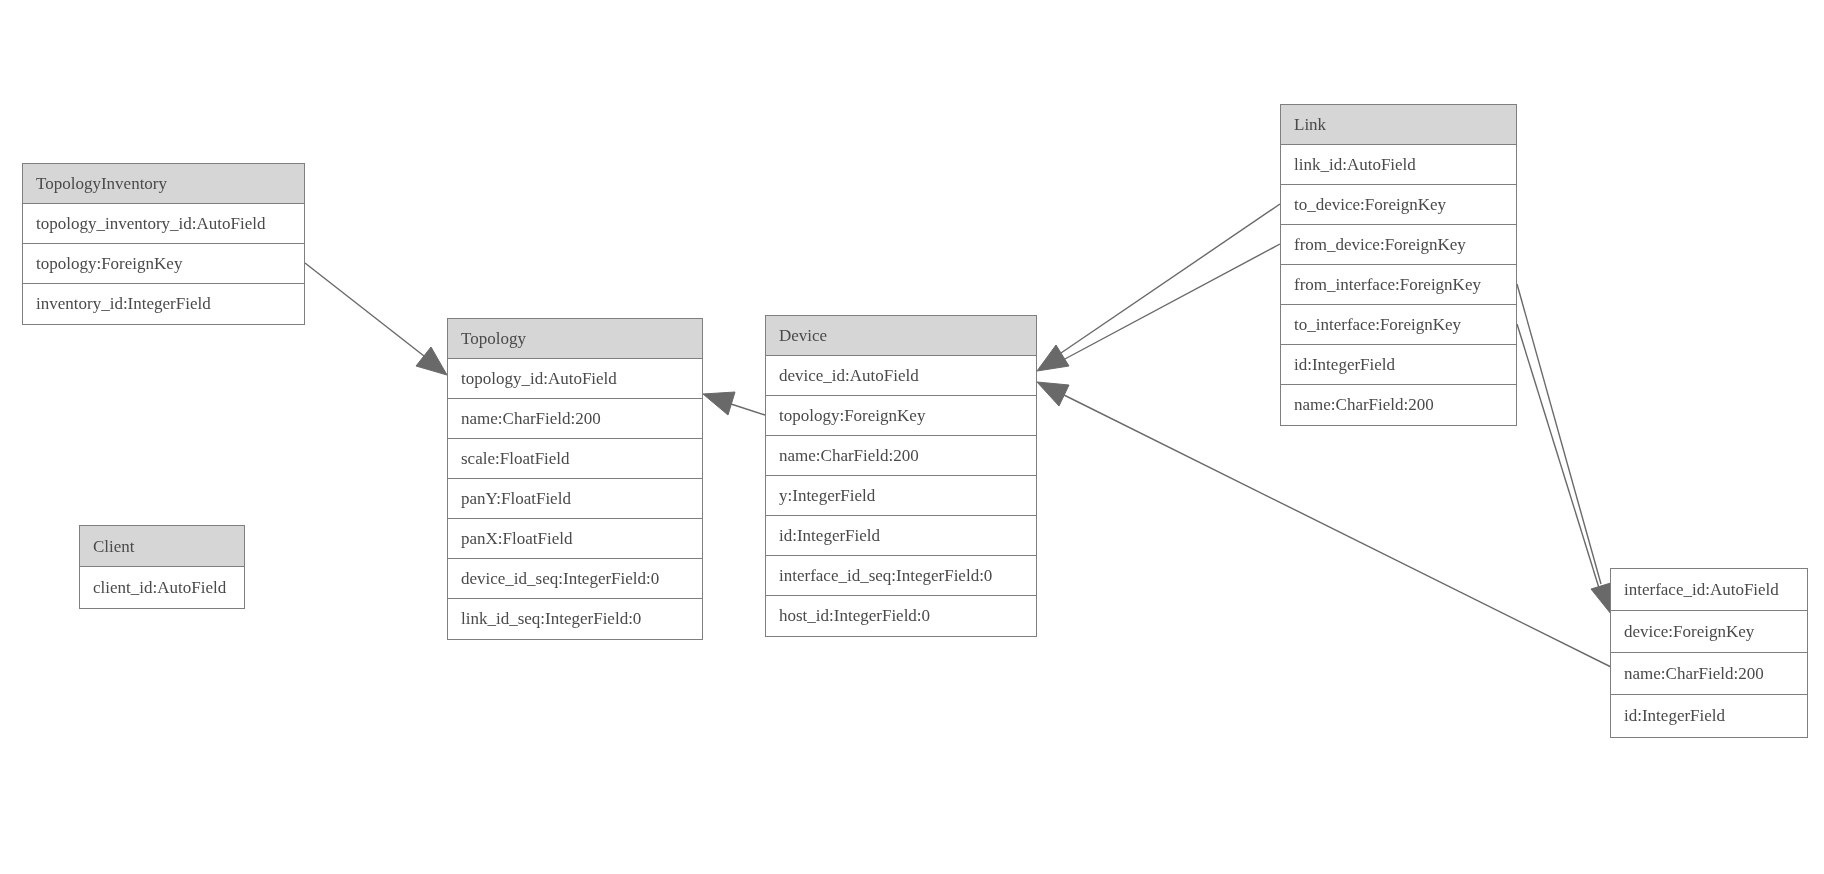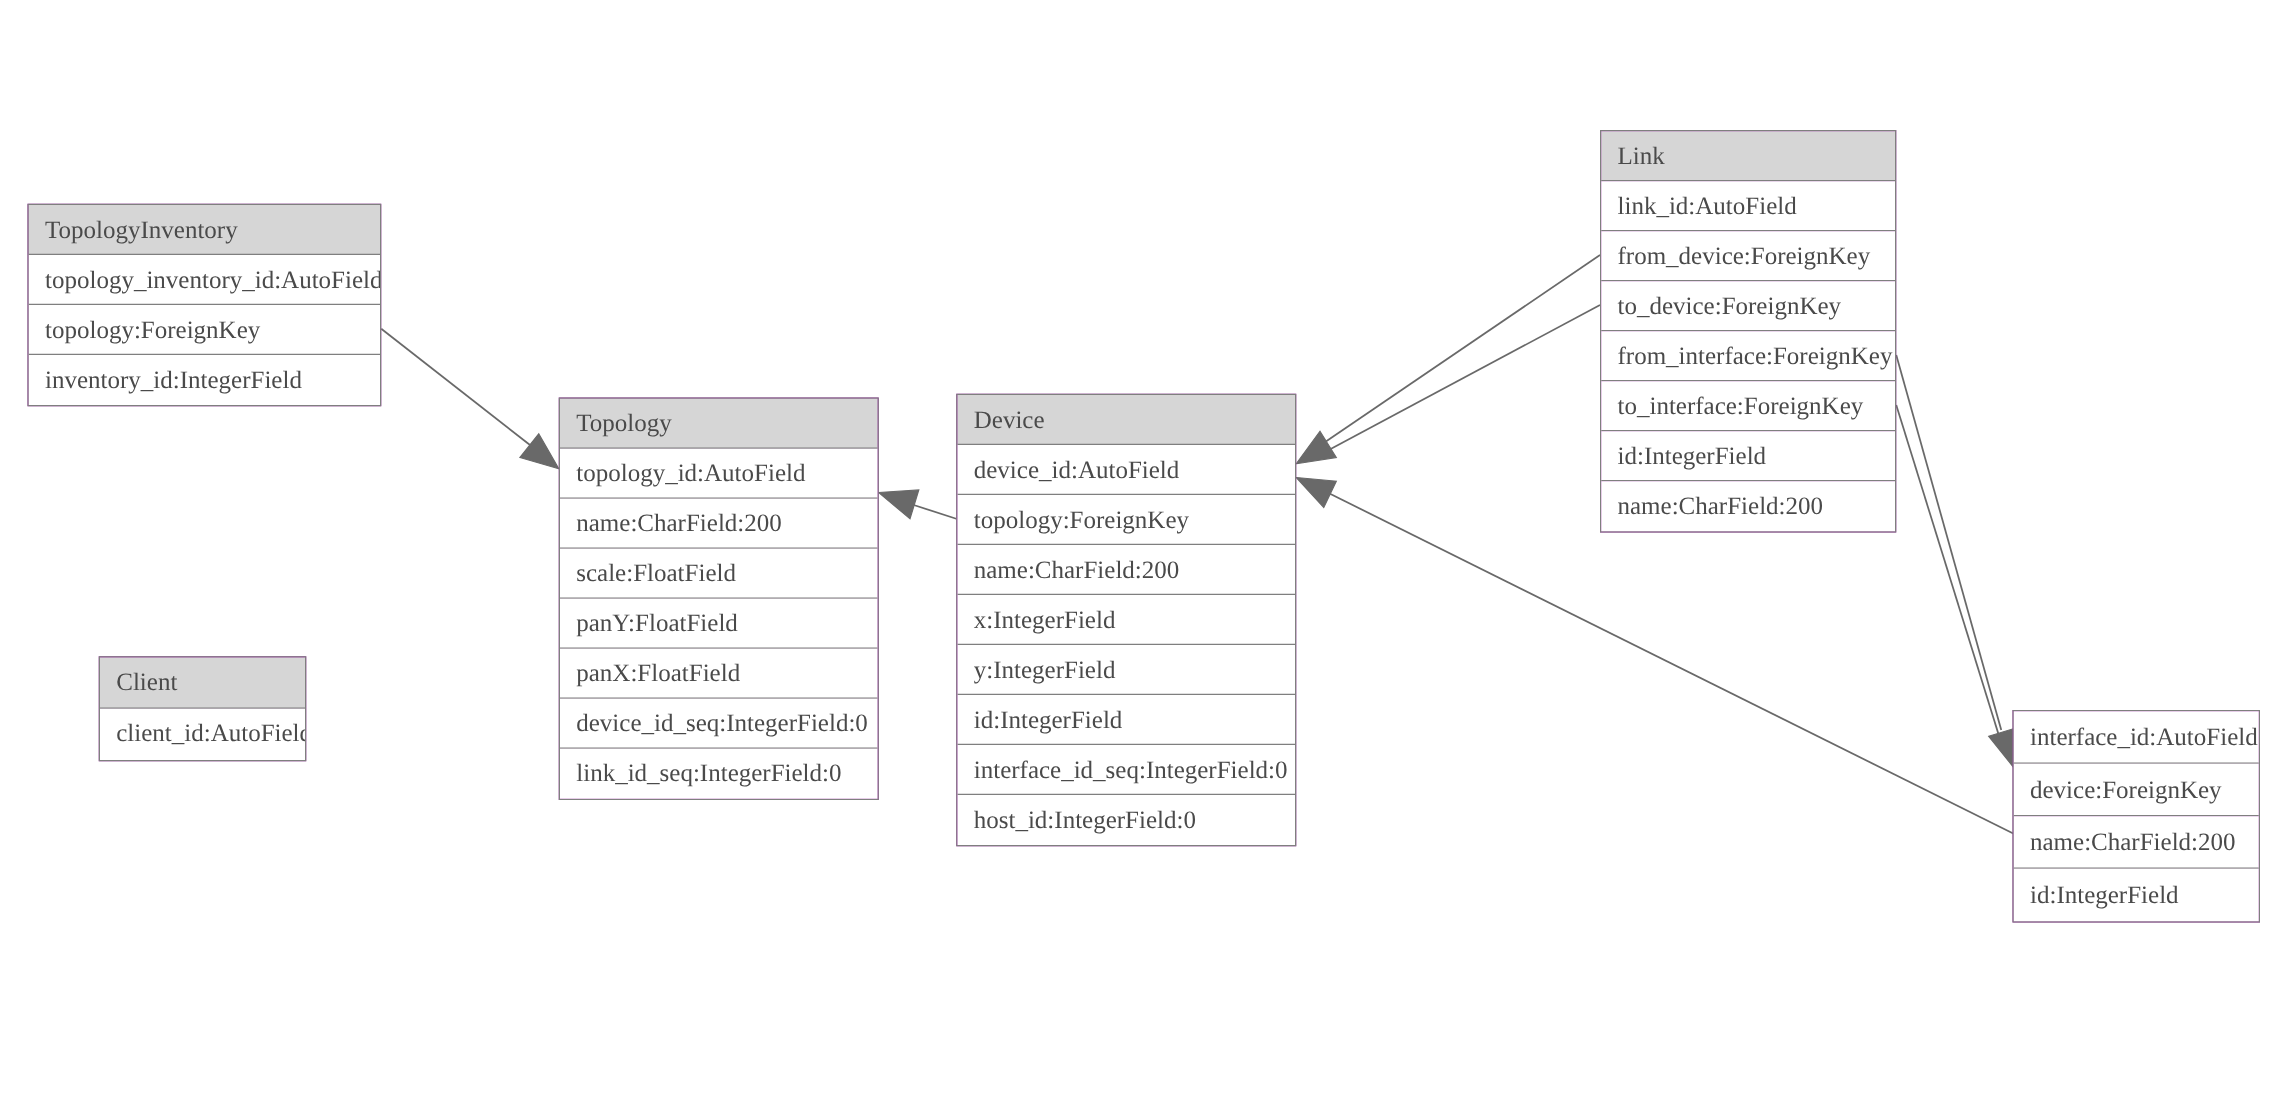--- a/index.html
+++ b/index.html
@@ -37,11 +37,11 @@
   }
   .entity {
     position: absolute;
-    background: #a21caf;
+    background: #b91c1c;
     border: 1.5px solid var(--border);
     box-sizing: border-box;
     color: var(--text);
-    font-size: 20px;
+    font-size: 17px;
   }
   .entity-header {
     background: var(--header-fill);

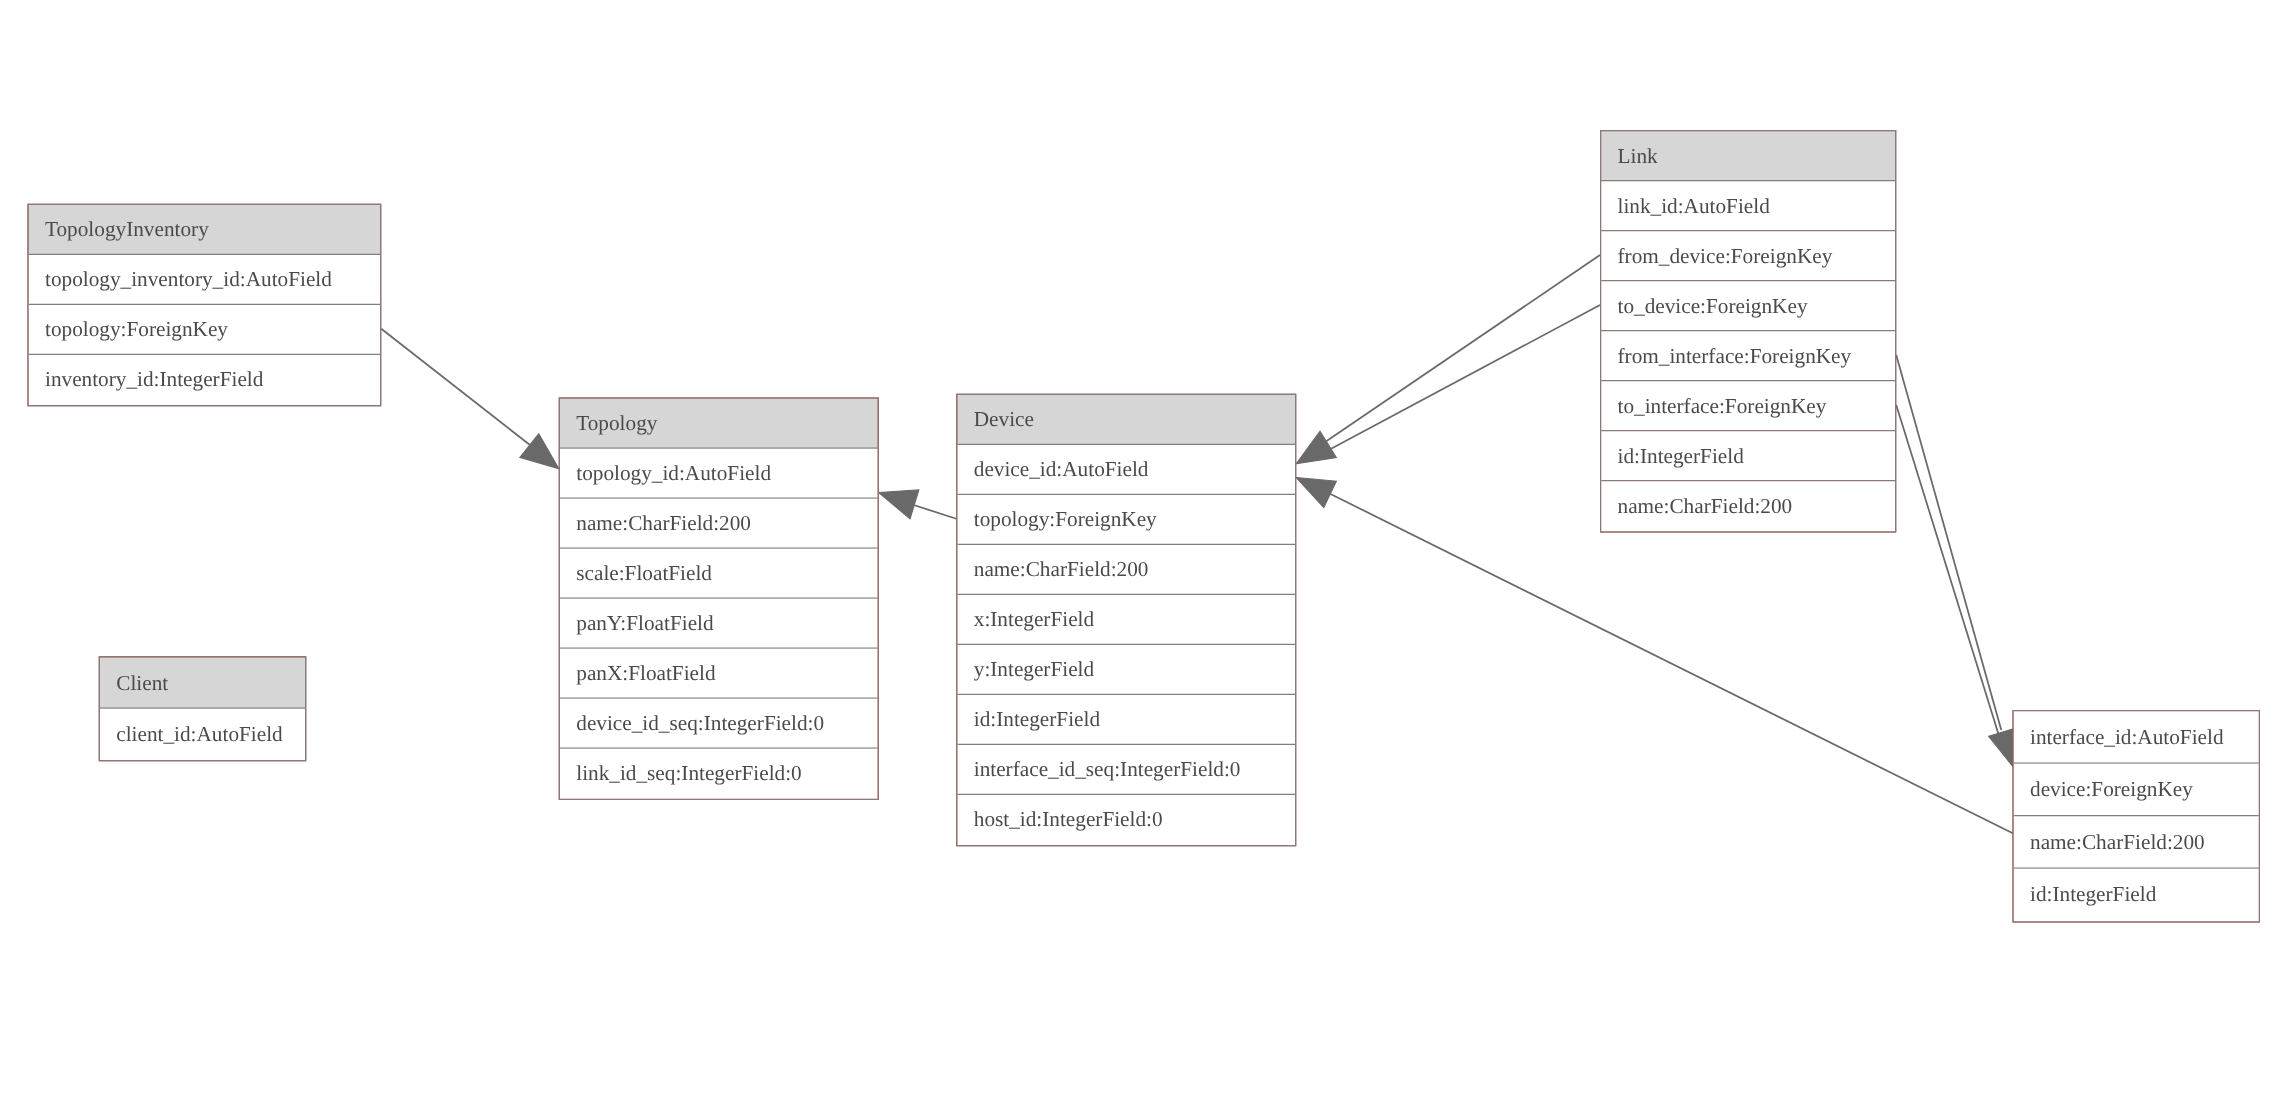--- a/index.html
+++ b/index.html
@@ -125,8 +125,8 @@
       <div class="entity" style="left: 1280px; top: 104px; width: 237px;">
         <div class="entity-header" style="height: 40px; line-height: 40px;">Link</div>
         <div class="entity-row" style="height: 40px; line-height: 40px;">link_id:AutoField</div>
+        <div class="entity-row" style="height: 40px; line-height: 40px;">to_device:ForeignKey</div>
         <div class="entity-row" style="height: 40px; line-height: 40px;">from_device:ForeignKey</div>
-        <div class="entity-row" style="height: 40px; line-height: 40px;">to_device:ForeignKey</div>
         <div class="entity-row" style="height: 40px; line-height: 40px;">from_interface:ForeignKey</div>
         <div class="entity-row" style="height: 40px; line-height: 40px;">to_interface:ForeignKey</div>
         <div class="entity-row" style="height: 40px; line-height: 40px;">id:IntegerField</div>

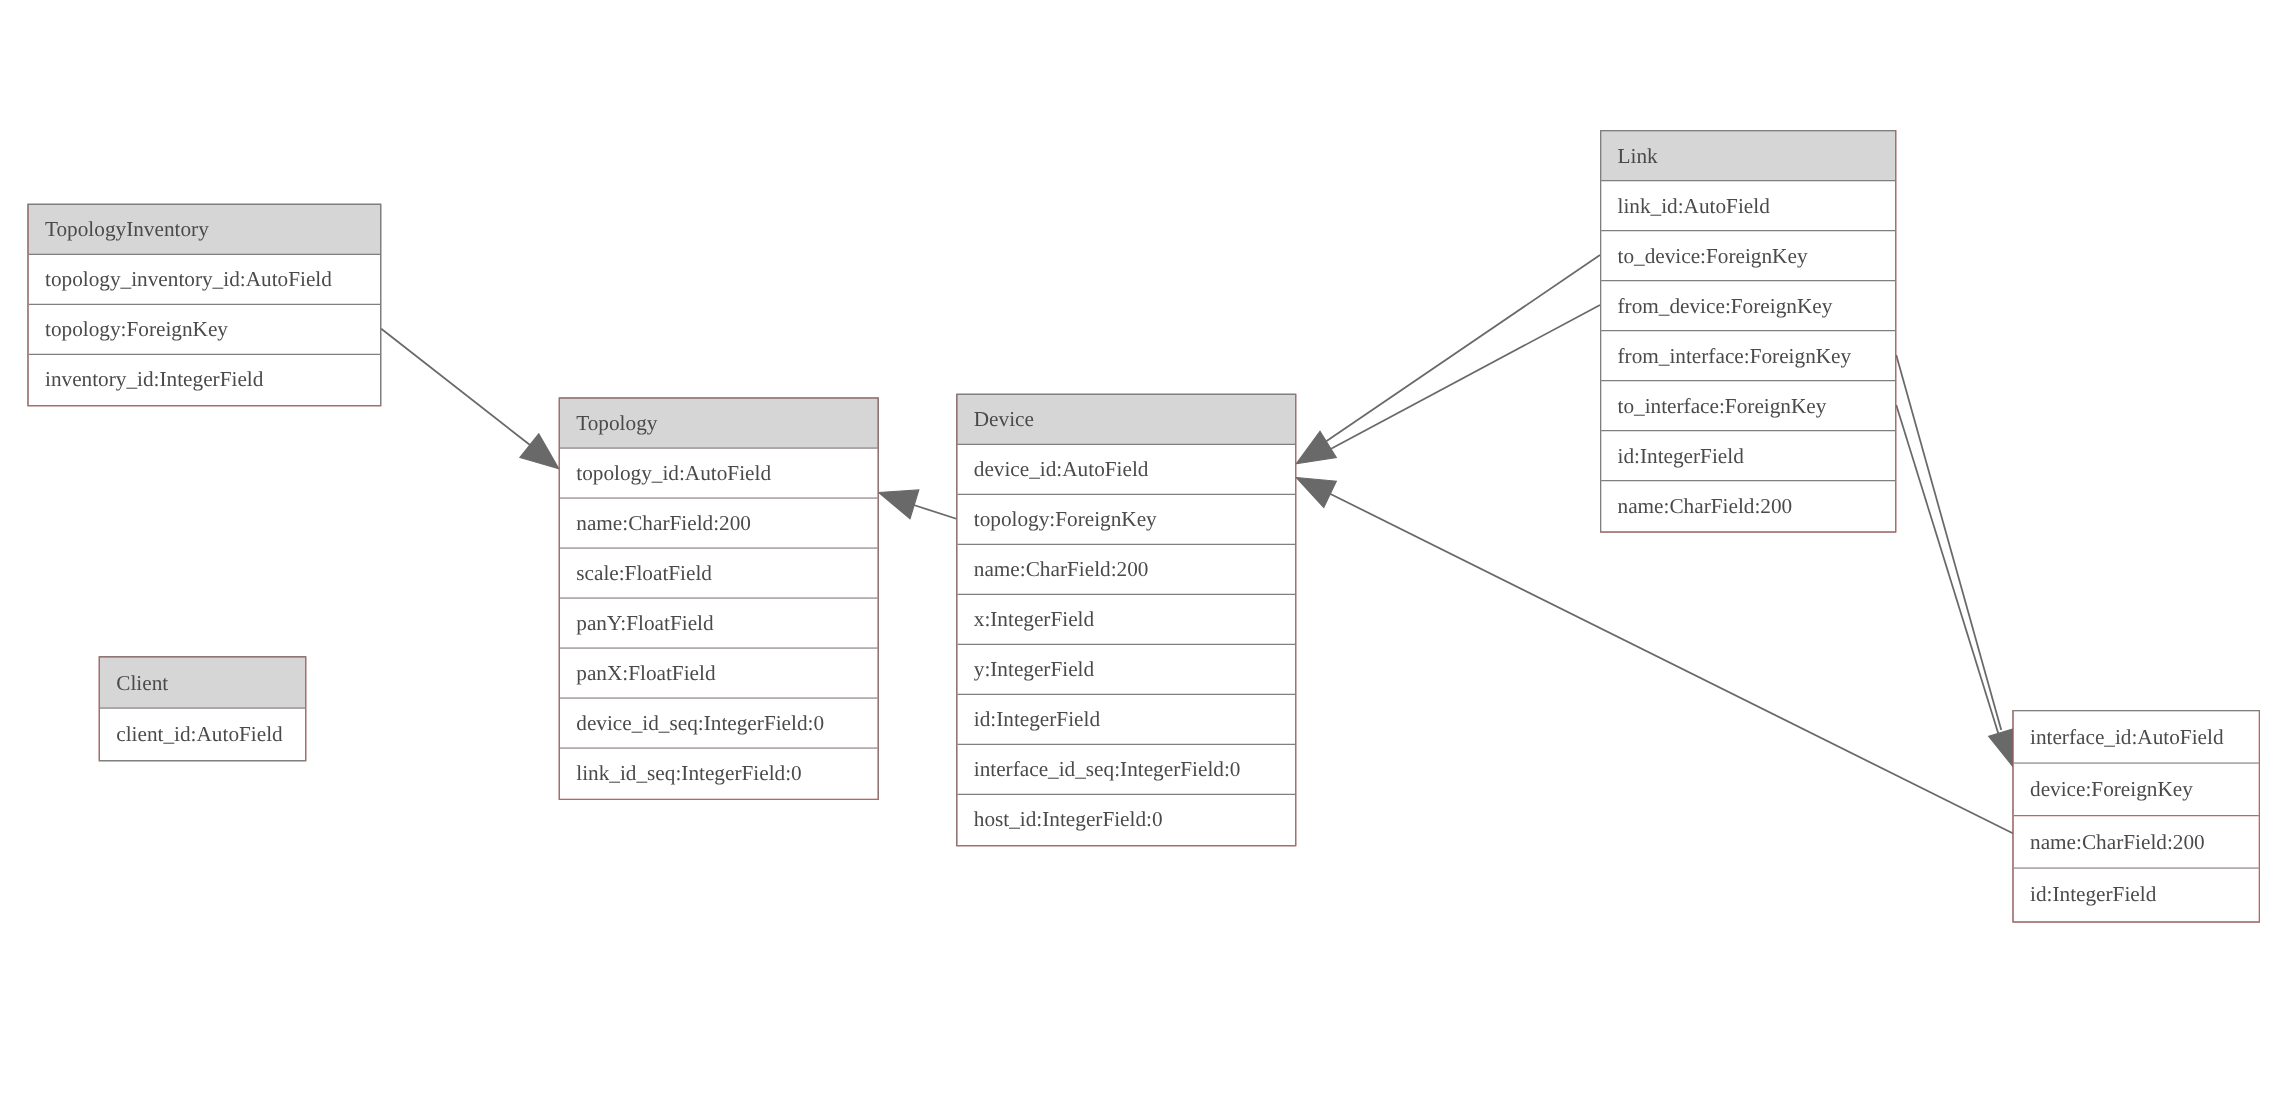--- a/index.html
+++ b/index.html
@@ -116,7 +116,6 @@
         <div class="entity-row" style="height: 40px; line-height: 40px;">device_id:AutoField</div>
         <div class="entity-row" style="height: 40px; line-height: 40px;">topology:ForeignKey</div>
         <div class="entity-row" style="height: 40px; line-height: 40px;">name:CharField:200</div>
-        <div class="entity-row" style="height: 40px; line-height: 40px;">x:IntegerField</div>
         <div class="entity-row" style="height: 40px; line-height: 40px;">y:IntegerField</div>
         <div class="entity-row" style="height: 40px; line-height: 40px;">id:IntegerField</div>
         <div class="entity-row" style="height: 40px; line-height: 40px;">interface_id_seq:IntegerField:0</div>

